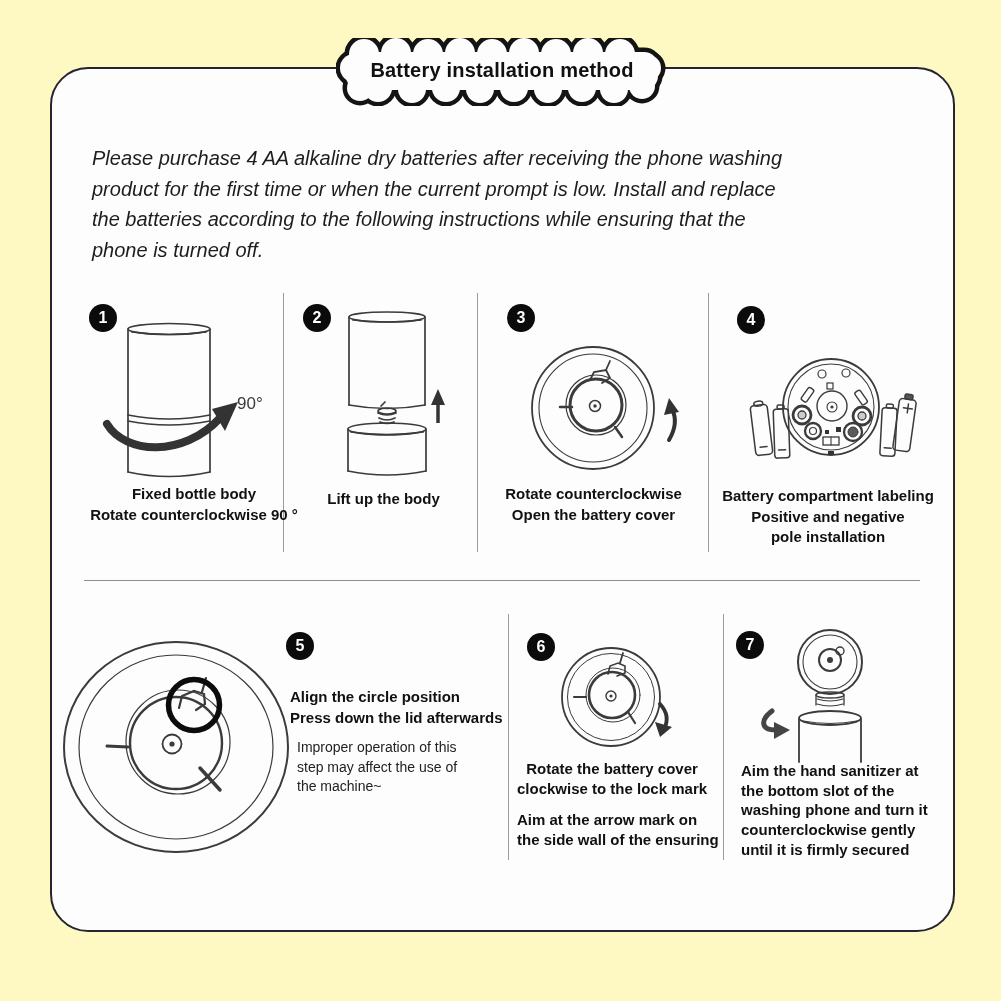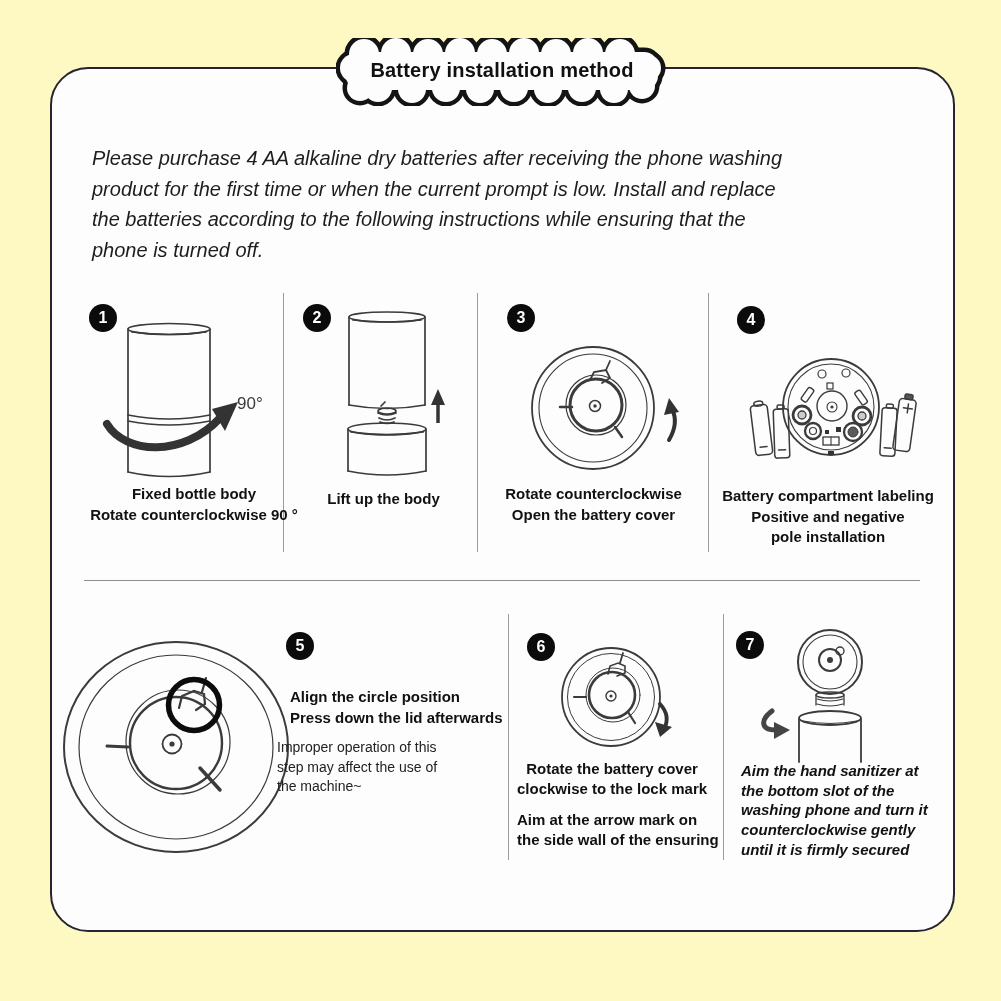--- a/index.html
+++ b/index.html
@@ -270,7 +270,7 @@
     <div>Align the circle position</div>
     <div>Press down the lid afterwards</div>
   </div>
-  <div class="ntxt" style="left:277px;top:738px;">
+  <div class="ntxt" style="left:297px;top:738px;">
     <div>Improper operation of this</div>
     <div>step may affect the use of</div>
     <div>the machine~</div>

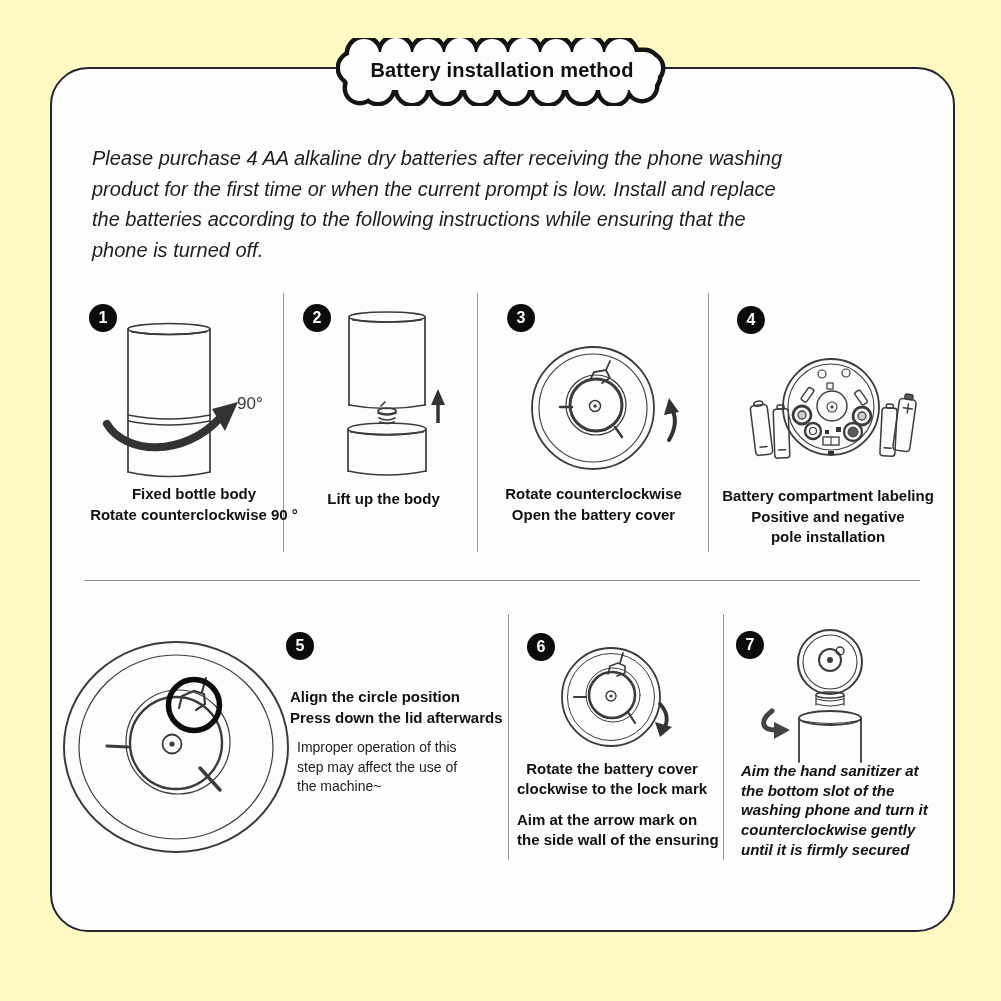--- a/index.html
+++ b/index.html
@@ -327,7 +327,7 @@
     </g>
   </svg>
 
-  <div class="btxt lh197" style="left:741px;top:761px;font-style:italic;">
+  <div class="btxt lh197" style="left:741px;top:761px;">
     <div>Aim the hand sanitizer at</div>
     <div>the bottom slot of the</div>
     <div>washing phone and turn it</div>

